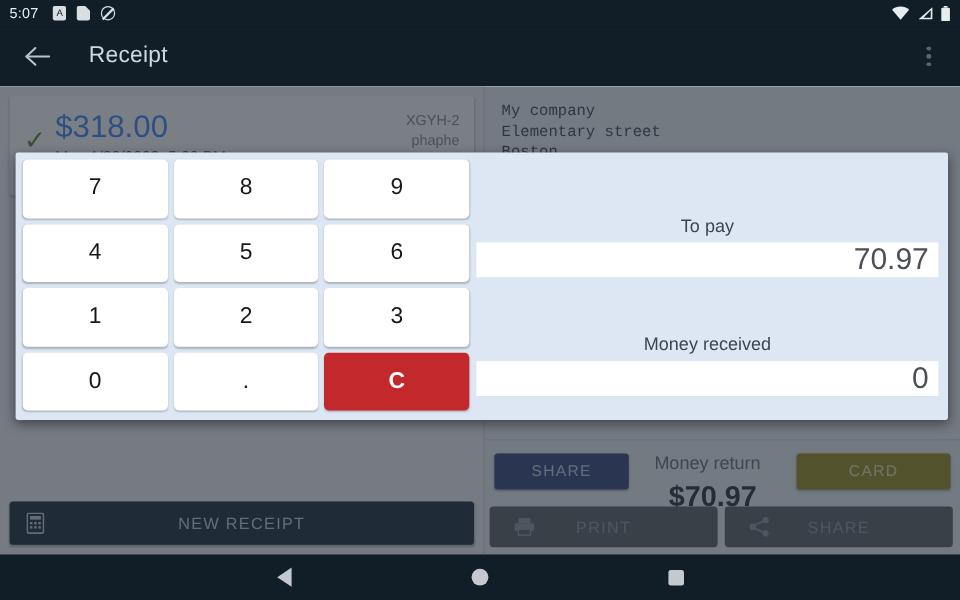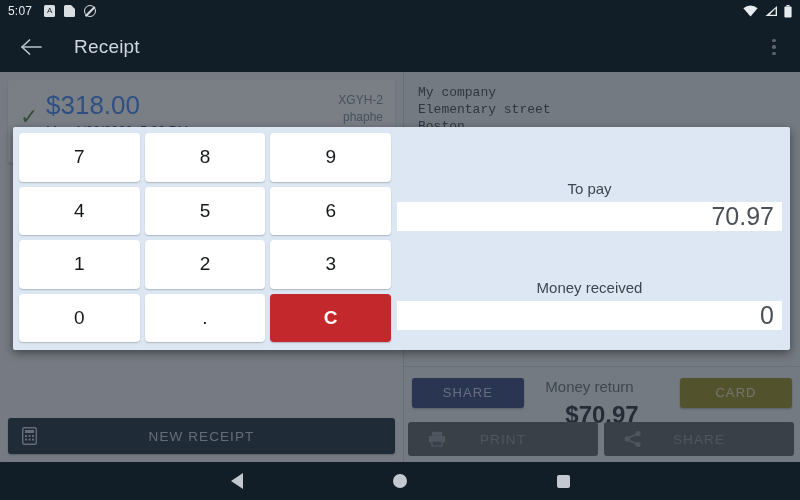--- a/index.html
+++ b/index.html
@@ -256,7 +256,7 @@
     letter-spacing: 1.1px;
     border-radius: 3px;
     height: 30px;
-    width: 112px;
+    width: 128px;
     display: flex; align-items: center; justify-content: center;
     box-shadow: 0 1px 2px rgba(0,0,0,.3);
     margin-right: -2px;

